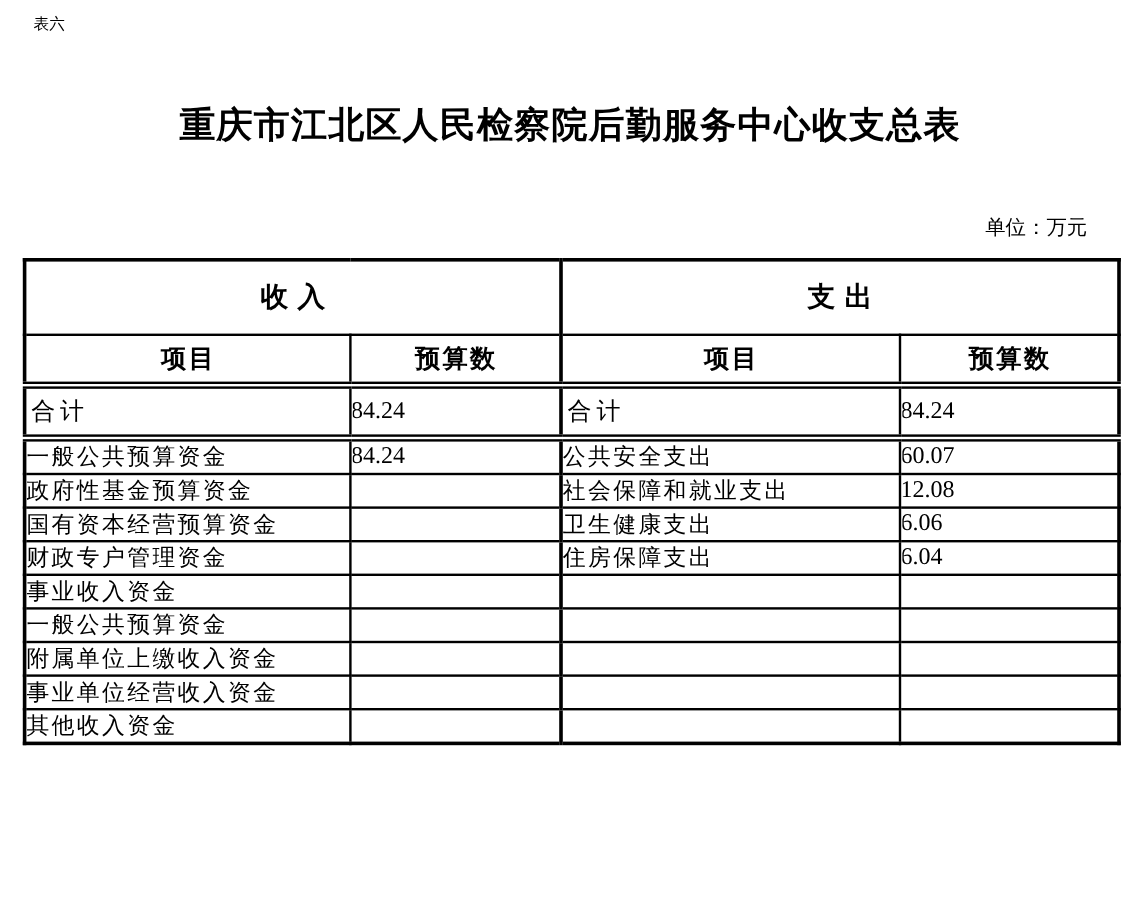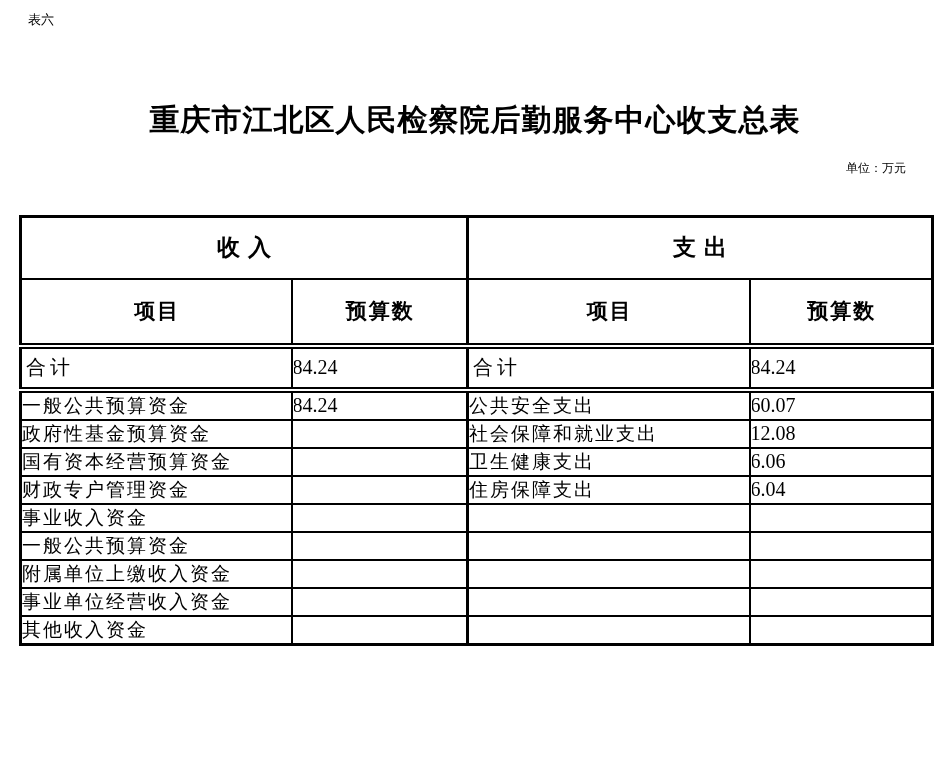--- a/index.html
+++ b/index.html
@@ -32,7 +32,6 @@
     letter-spacing: 1px;
     font-family: "Liberation Serif", serif;
     white-space: nowrap;
-    margin-top: 16px;
   }
   .unit-label {
     position: absolute;

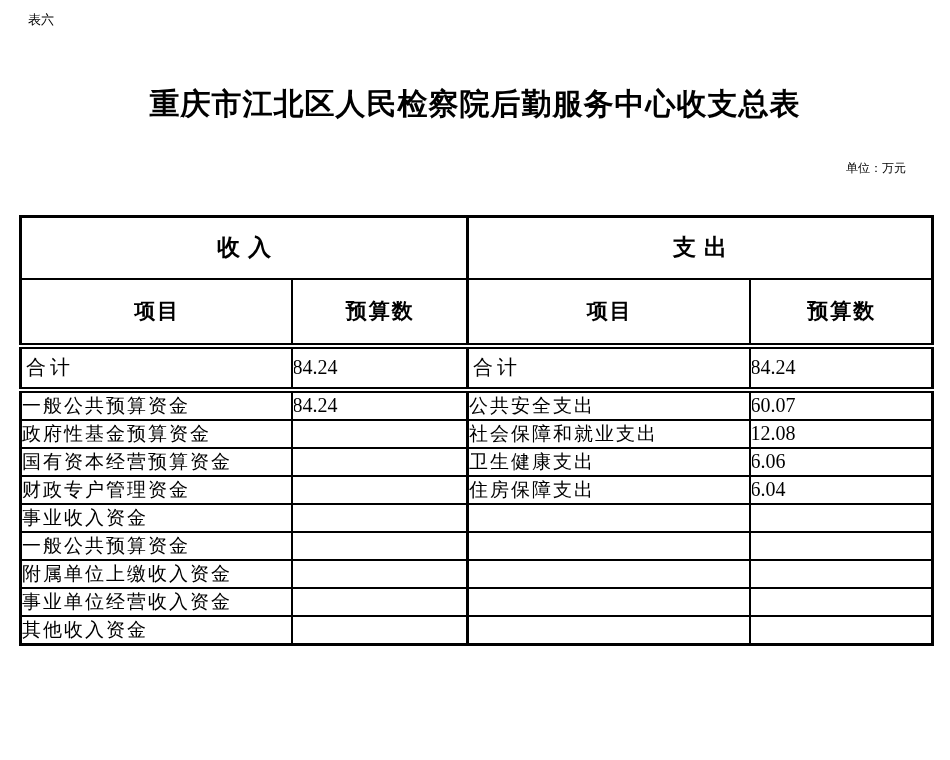--- a/index.html
+++ b/index.html
@@ -35,9 +35,9 @@
   }
   .unit-label {
     position: absolute;
-    top: 160px;
+    top: 178px;
     right: 44px;
-    font-size: 12px;
+    font-size: 17px;
     font-family: "Liberation Serif", serif;
   }
   table.budget-table {

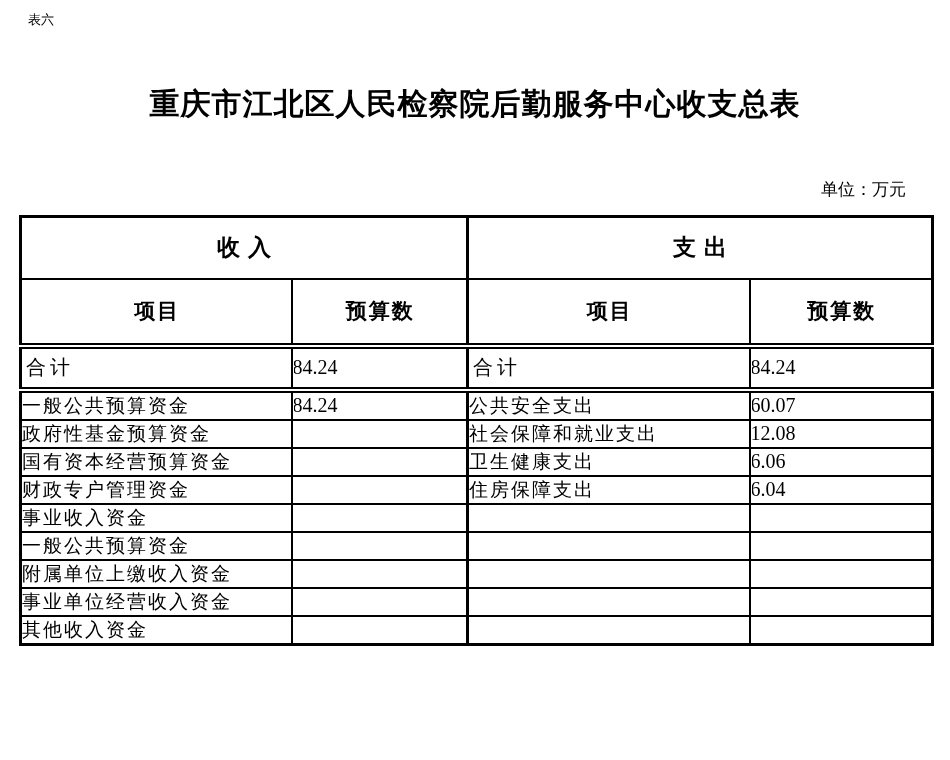--- a/index.html
+++ b/index.html
@@ -74,7 +74,7 @@
     text-indent: 8px;
     margin-top: 37px;
   }
-  tr.column-header-row { height: 67px; }
+  tr.column-header-row { height: 42px; }
   tr.column-header-row th {
     font-family: "Liberation Sans", sans-serif;
     font-weight: bold;

